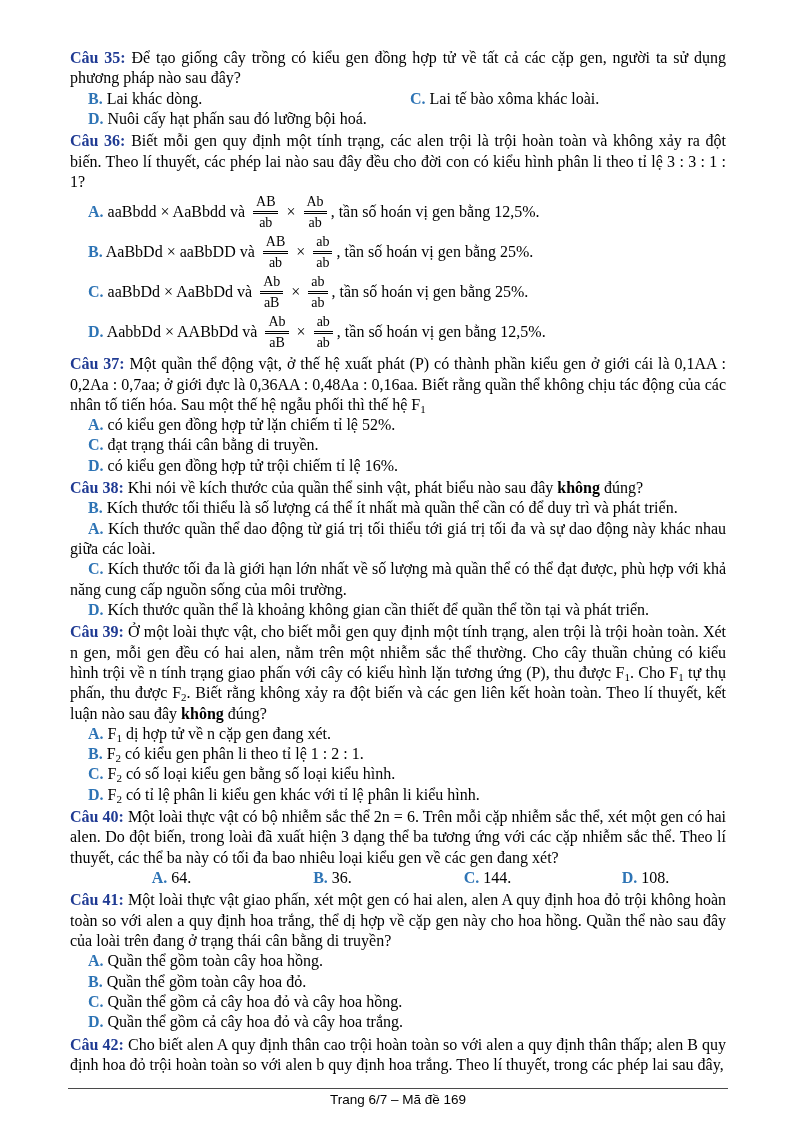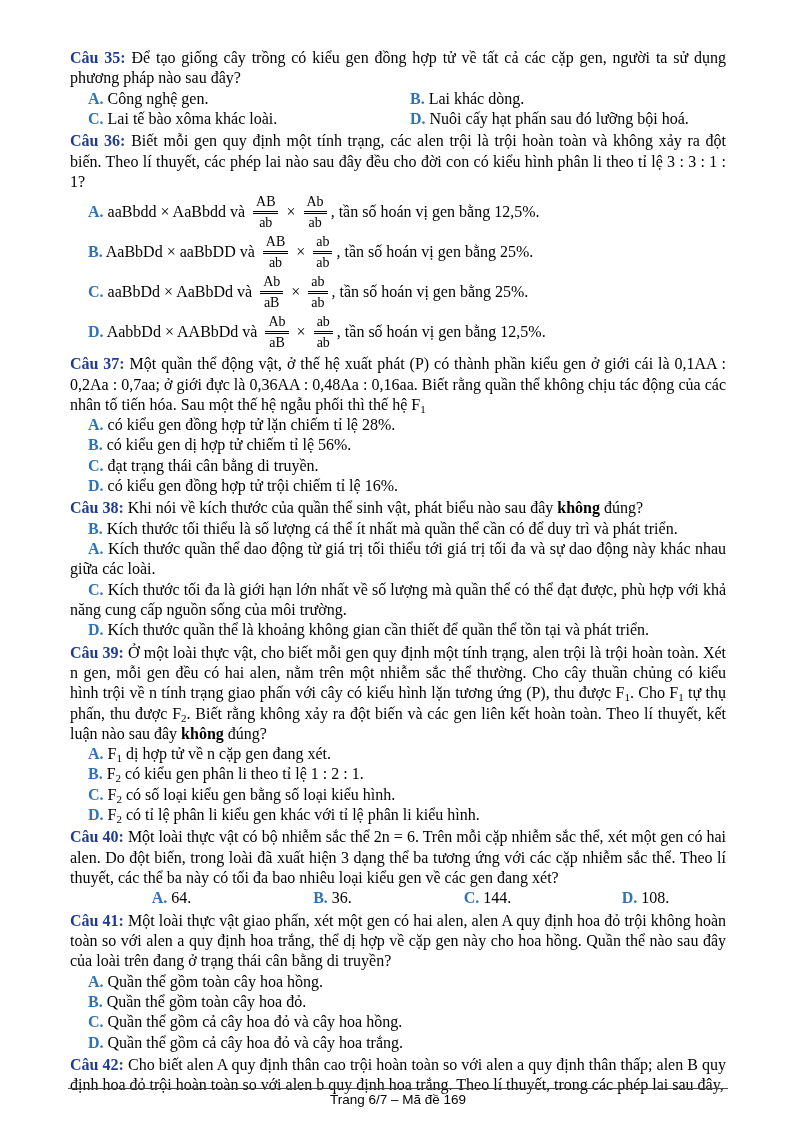--- a/index.html
+++ b/index.html
@@ -58,7 +58,6 @@
       <div class="question">
         <p class="q-para"><span class="q-label">Câu 35:</span> <span class="seg">Để tạo giống cây trồng có kiểu gen đồng hợp tử về tất cả các cặp gen, người ta sử dụng phương pháp nào sau đây?</span></p>
         <div class="options two-col">
-          <p class="option"><span class="opt-letter">A.</span> <span class="opt-text">Công nghệ gen.</span></p>
           <p class="option"><span class="opt-letter">B.</span> <span class="opt-text">Lai khác dòng.</span></p>
           <p class="option"><span class="opt-letter">C.</span> <span class="opt-text">Lai tế bào xôma khác loài.</span></p>
           <p class="option"><span class="opt-letter">D.</span> <span class="opt-text">Nuôi cấy hạt phấn sau đó lưỡng bội hoá.</span></p>

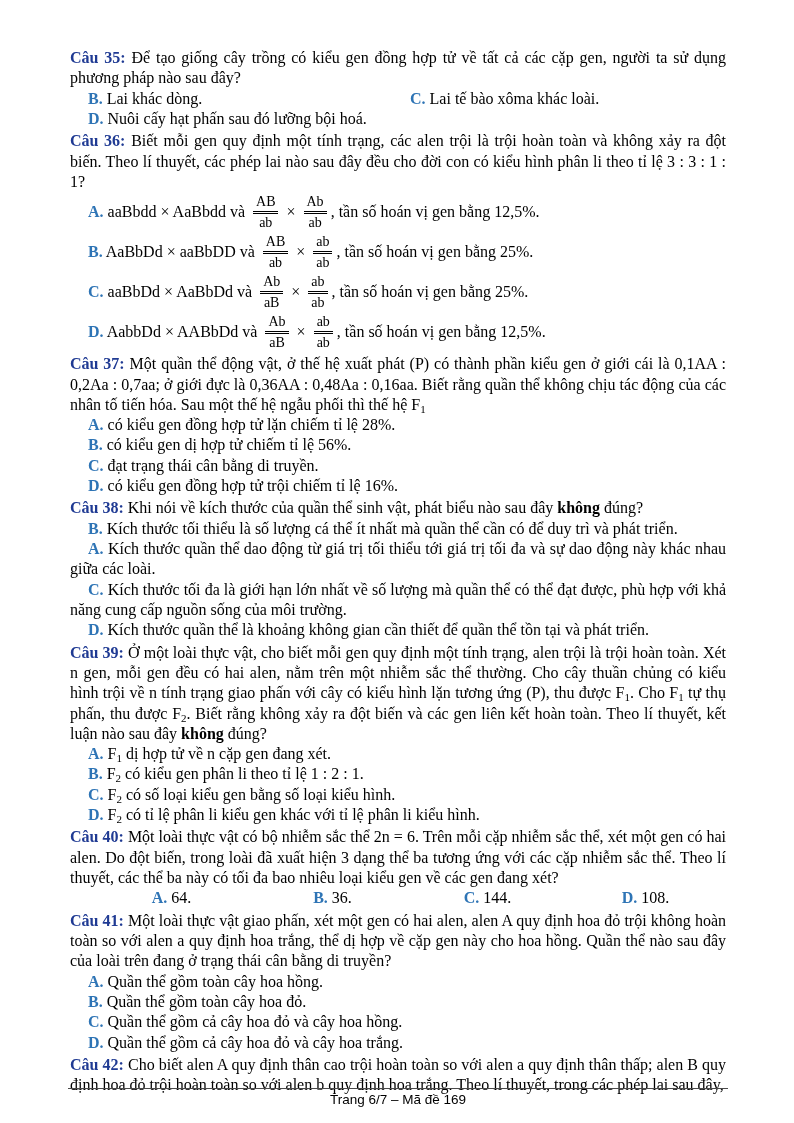--- a/index.html
+++ b/index.html
@@ -103,7 +103,7 @@
       <div class="question">
         <p class="q-para"><span class="q-label">Câu 37:</span> <span class="seg">Một quần thể động vật, ở thế hệ xuất phát (P) có thành phần kiểu gen ở giới cái là 0,1AA : 0,2Aa : 0,7aa; ở giới đực là 0,36AA : 0,48Aa : 0,16aa. Biết rằng quần thể không chịu tác động của các nhân tố tiến hóa. Sau một thế hệ ngẫu phối thì thế hệ F</span><span class="seg sub">1</span></p>
         <div class="options stacked">
-          <p class="option"><span class="opt-letter">A.</span> <span class="opt-text">có kiểu gen đồng hợp tử lặn chiếm tỉ lệ 28%.</span></p>
+          <p class="option"><span class="opt-letter">A.</span> <span class="opt-text">có kiểu gen đồng hợp tử lặn chiếm tỉ lệ 52%.</span></p>
           <p class="option"><span class="opt-letter">B.</span> <span class="opt-text">có kiểu gen dị hợp tử chiếm tỉ lệ 56%.</span></p>
           <p class="option"><span class="opt-letter">C.</span> <span class="opt-text">đạt trạng thái cân bằng di truyền.</span></p>
           <p class="option"><span class="opt-letter">D.</span> <span class="opt-text">có kiểu gen đồng hợp tử trội chiếm tỉ lệ 16%.</span></p>

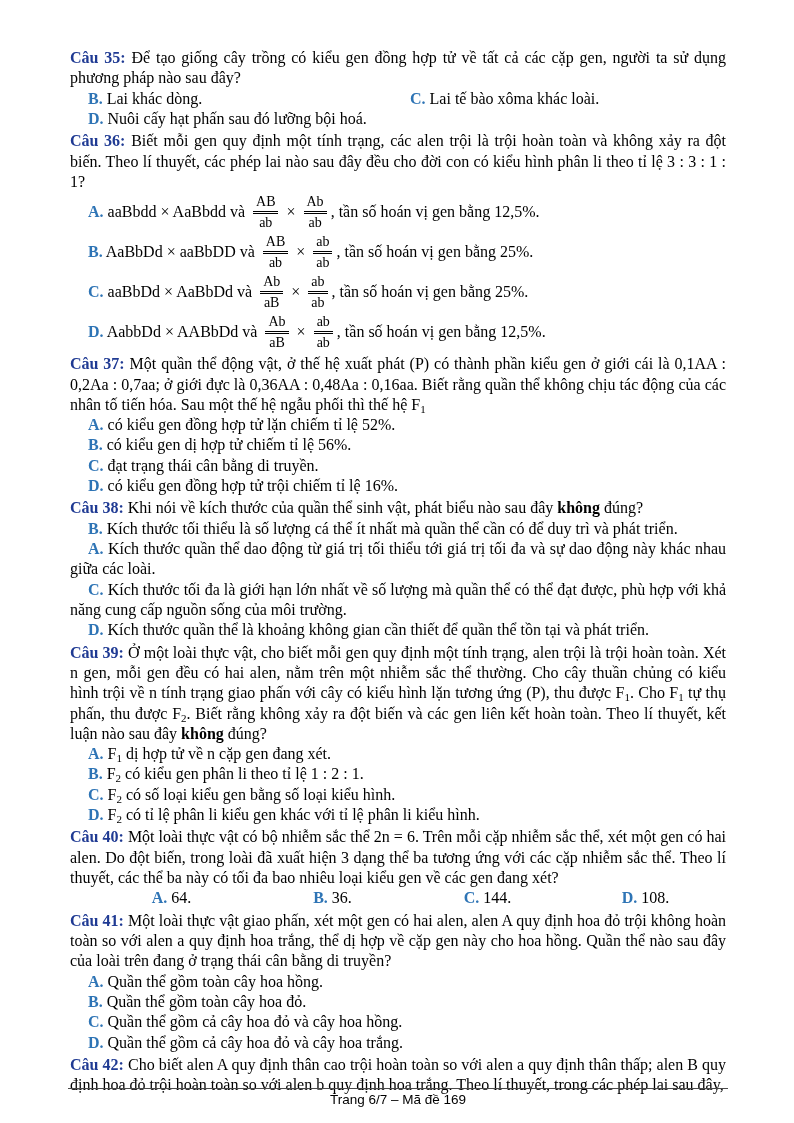--- a/index.html
+++ b/index.html
@@ -104,7 +104,6 @@
         <p class="q-para"><span class="q-label">Câu 37:</span> <span class="seg">Một quần thể động vật, ở thế hệ xuất phát (P) có thành phần kiểu gen ở giới cái là 0,1AA : 0,2Aa : 0,7aa; ở giới đực là 0,36AA : 0,48Aa : 0,16aa. Biết rằng quần thể không chịu tác động của các nhân tố tiến hóa. Sau một thế hệ ngẫu phối thì thế hệ F</span><span class="seg sub">1</span></p>
         <div class="options stacked">
           <p class="option"><span class="opt-letter">A.</span> <span class="opt-text">có kiểu gen đồng hợp tử lặn chiếm tỉ lệ 52%.</span></p>
-          <p class="option"><span class="opt-letter">B.</span> <span class="opt-text">có kiểu gen dị hợp tử chiếm tỉ lệ 56%.</span></p>
           <p class="option"><span class="opt-letter">C.</span> <span class="opt-text">đạt trạng thái cân bằng di truyền.</span></p>
           <p class="option"><span class="opt-letter">D.</span> <span class="opt-text">có kiểu gen đồng hợp tử trội chiếm tỉ lệ 16%.</span></p>
         </div>

